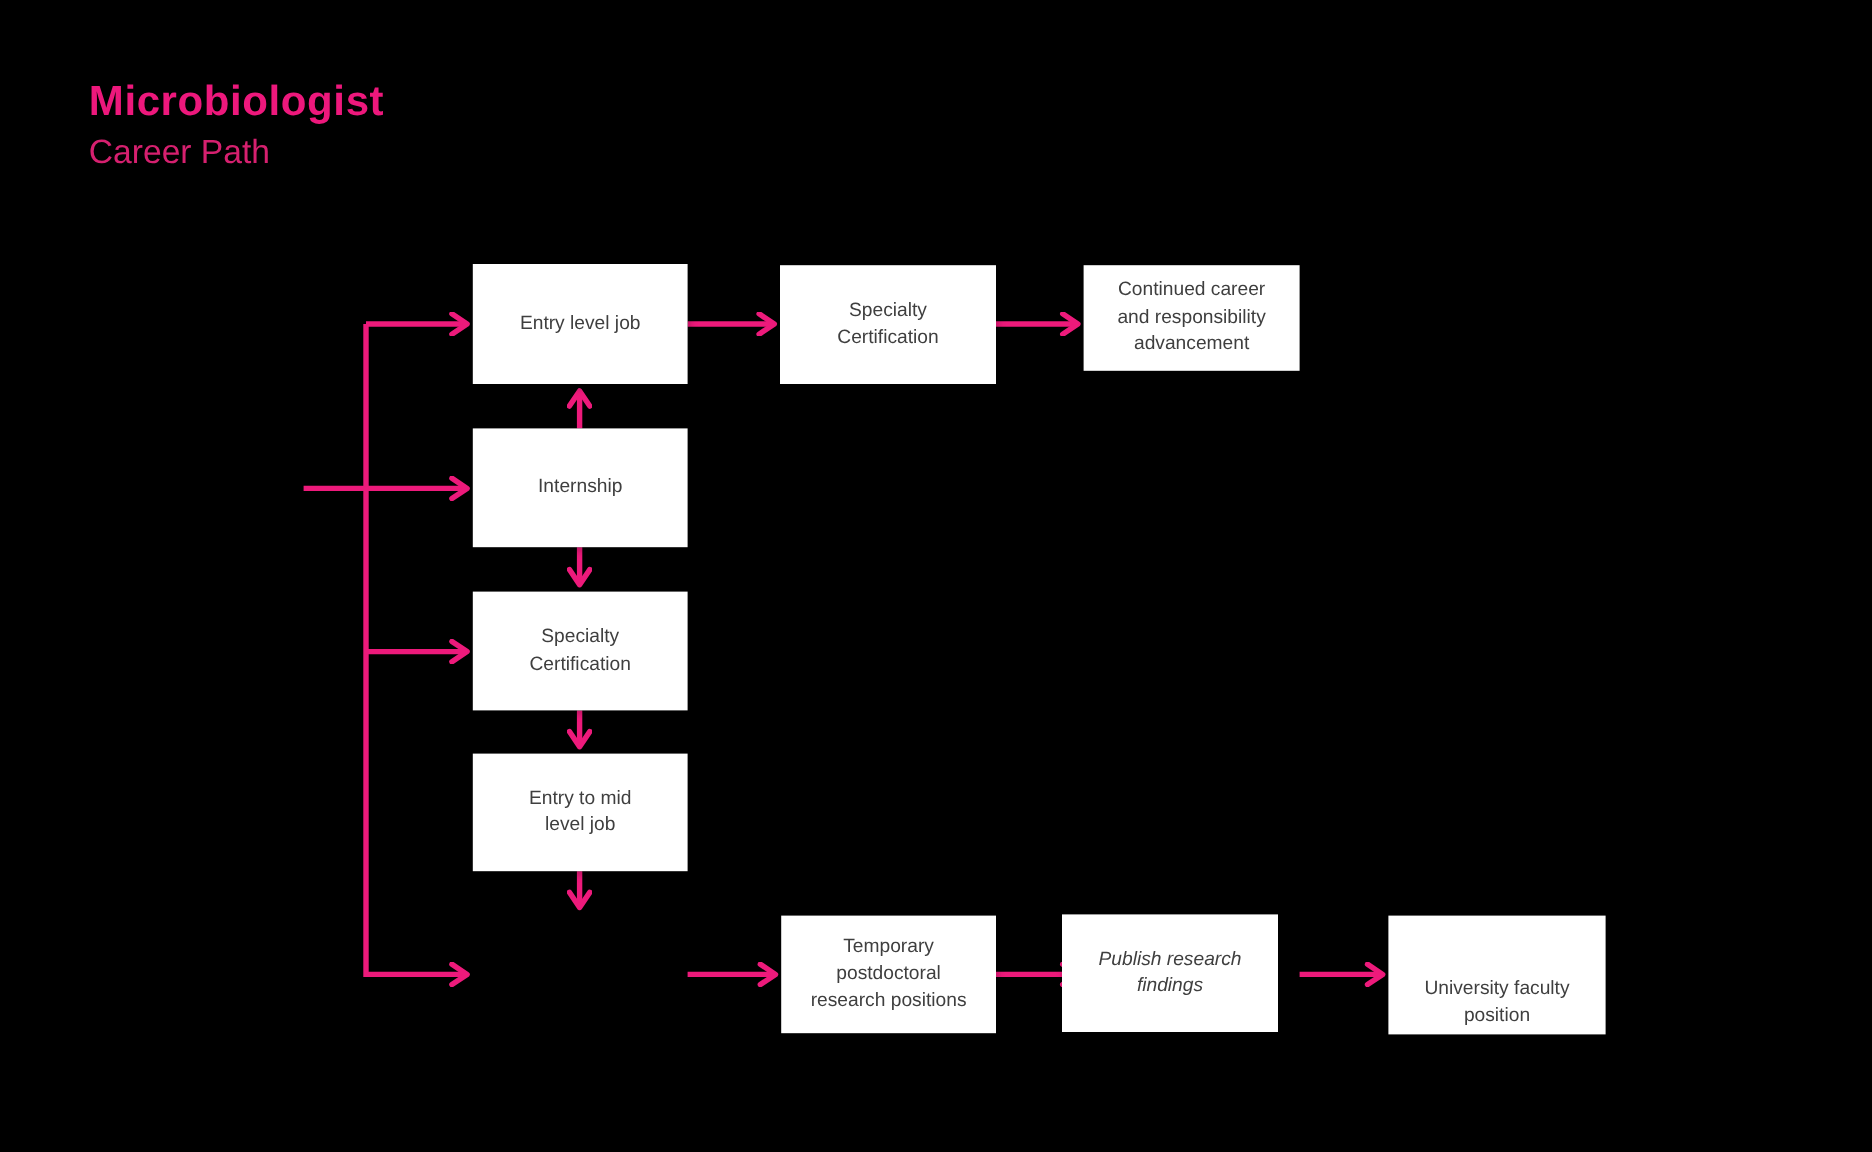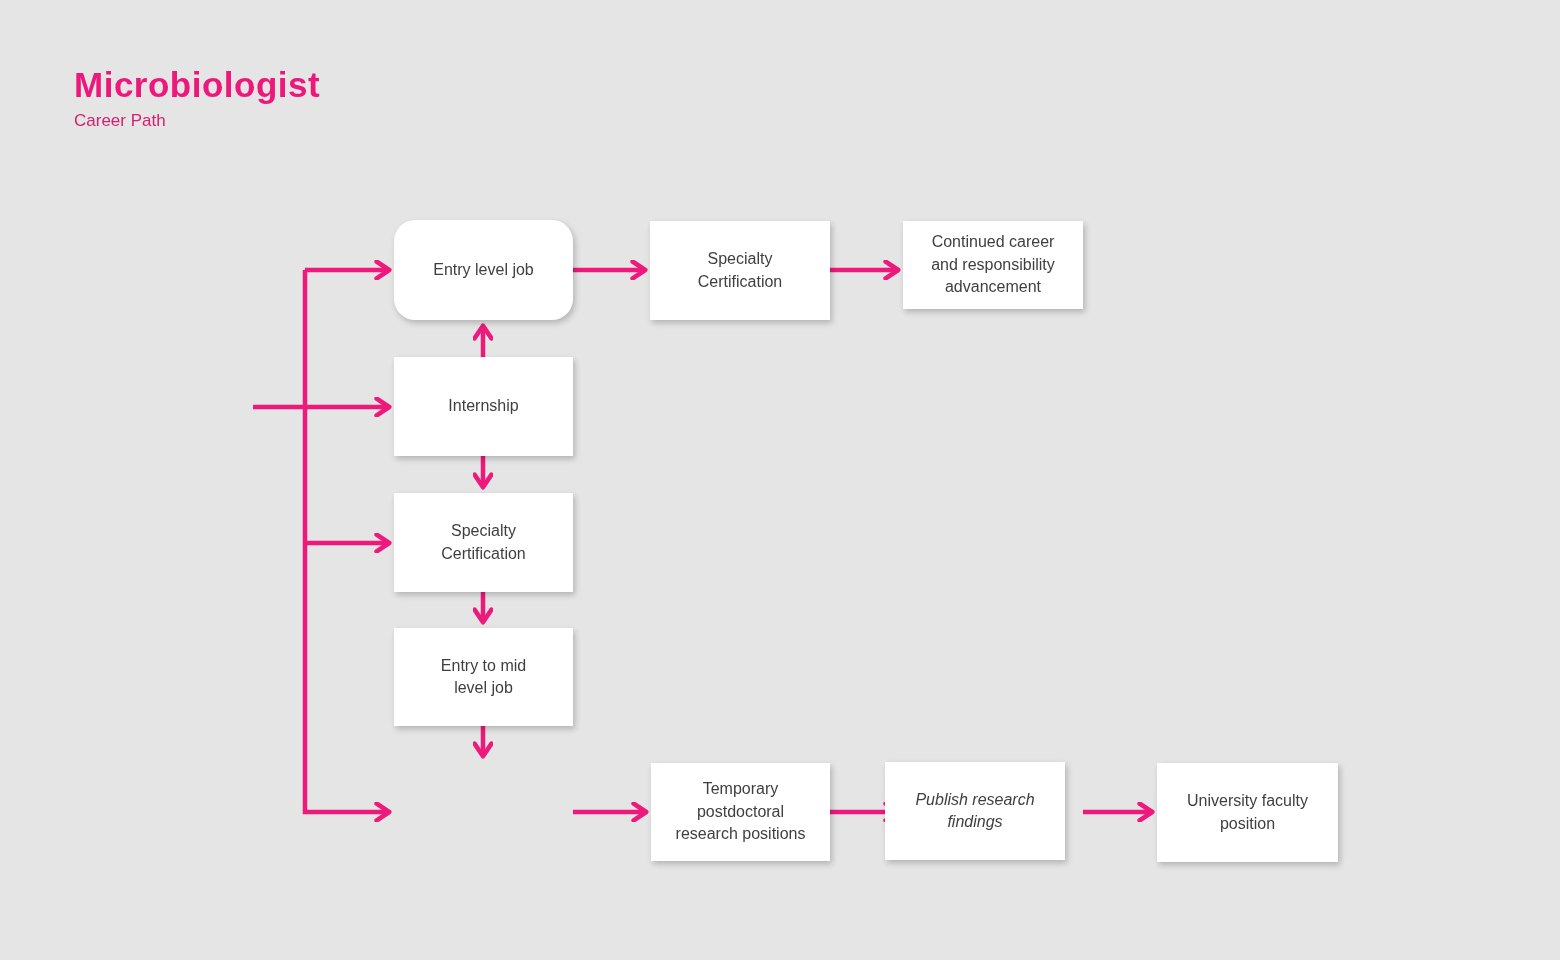--- a/index.html
+++ b/index.html
@@ -11,7 +11,7 @@
     position: relative;
     width: 1560px;
     height: 960px;
-    background: #e5e5e5;
+    background: #000000;
     overflow: hidden;
     font-family: "Liberation Sans", sans-serif;
   }

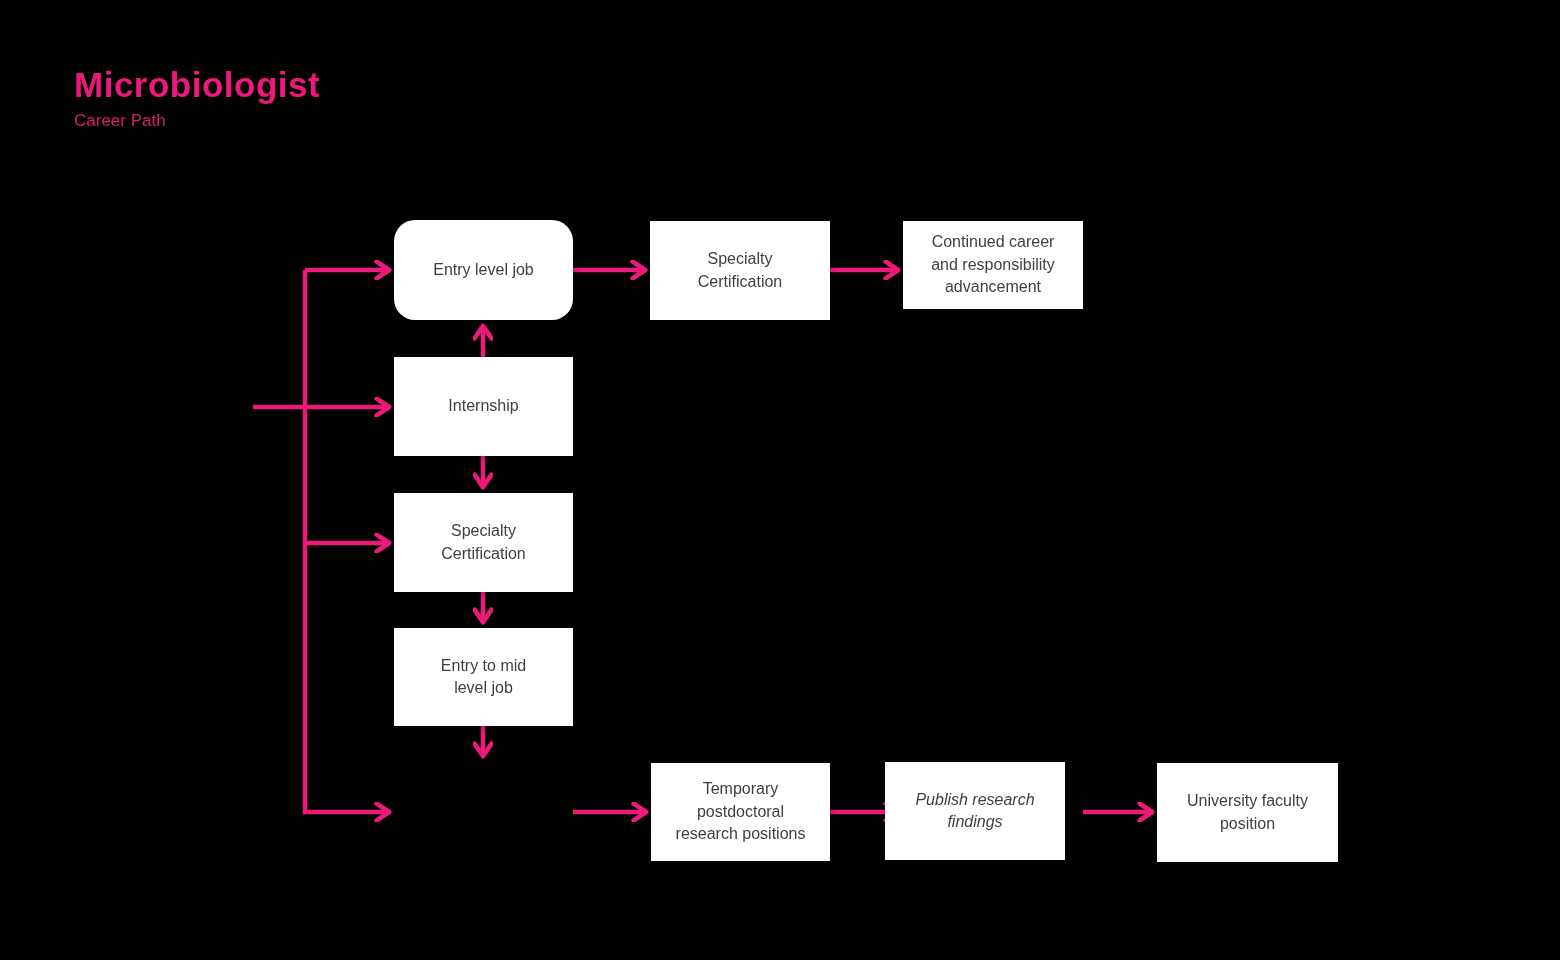--- a/index.html
+++ b/index.html
@@ -28,7 +28,7 @@
     line-height: 1.1;
   }
   #subtitle {
-    font-size: 17px;
+    font-size: 28px;
     font-weight: 400;
     color: #d6206f;
     margin-top: 6px;

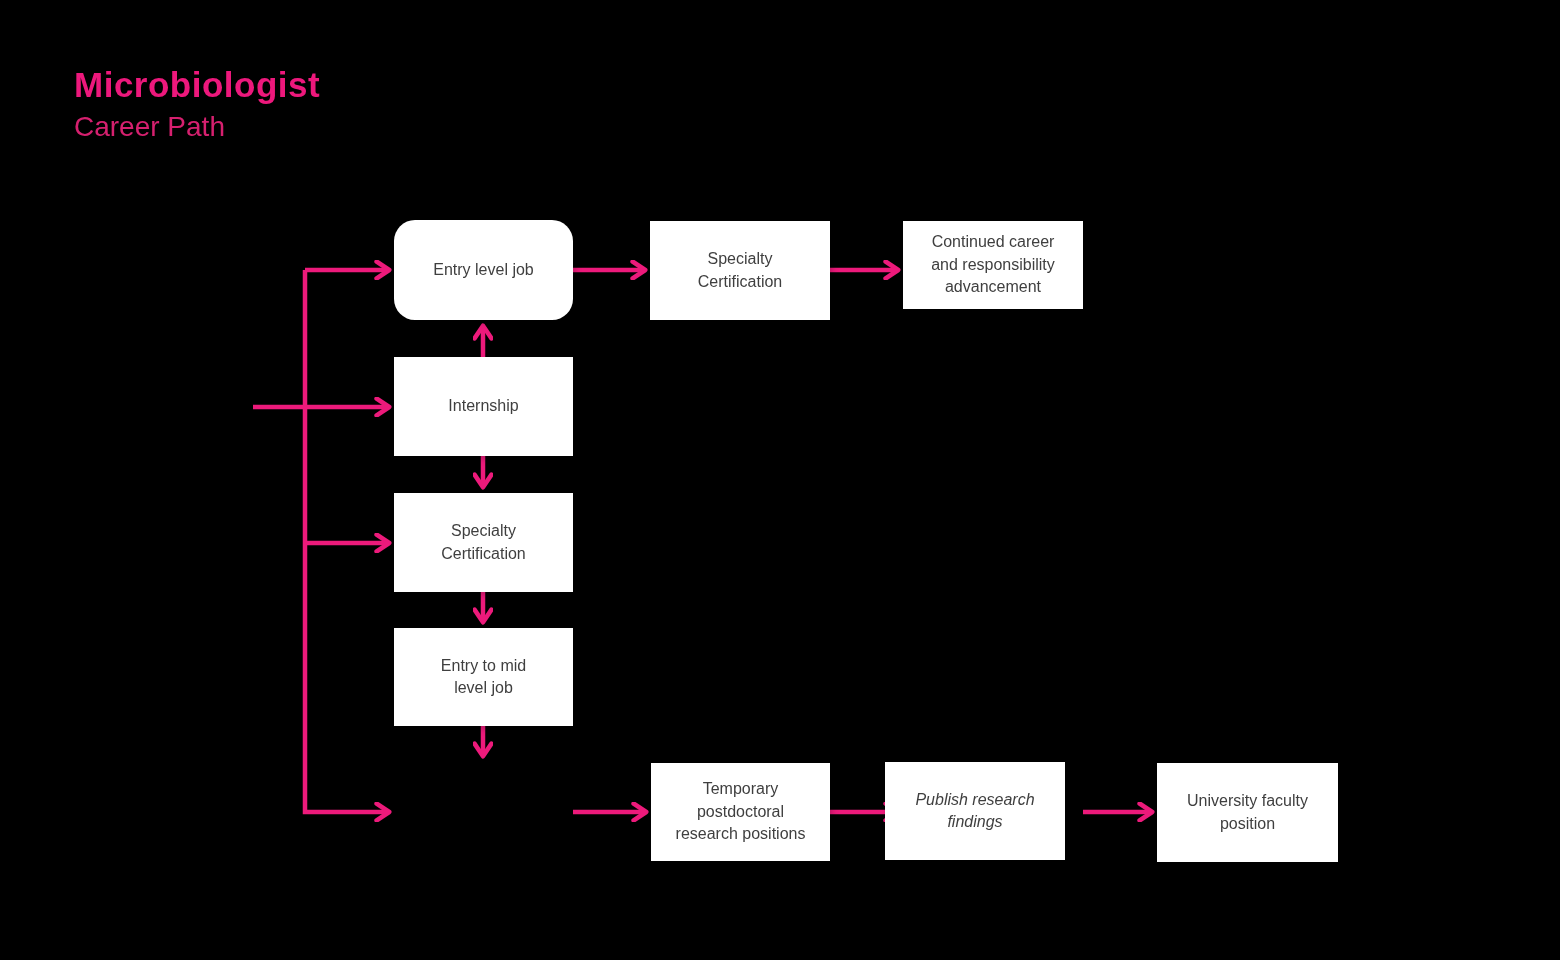--- a/index.html
+++ b/index.html
@@ -89,7 +89,7 @@
   </svg>
 
 
-  <div class="node" style="left:394px; top:220px; width:179px; height:100px;border-radius:21px;">
+  <div class="node" style="left:394px; top:220px; width:179px; height:100px;">
     <span class="label">Entry level job</span>
   </div>
 

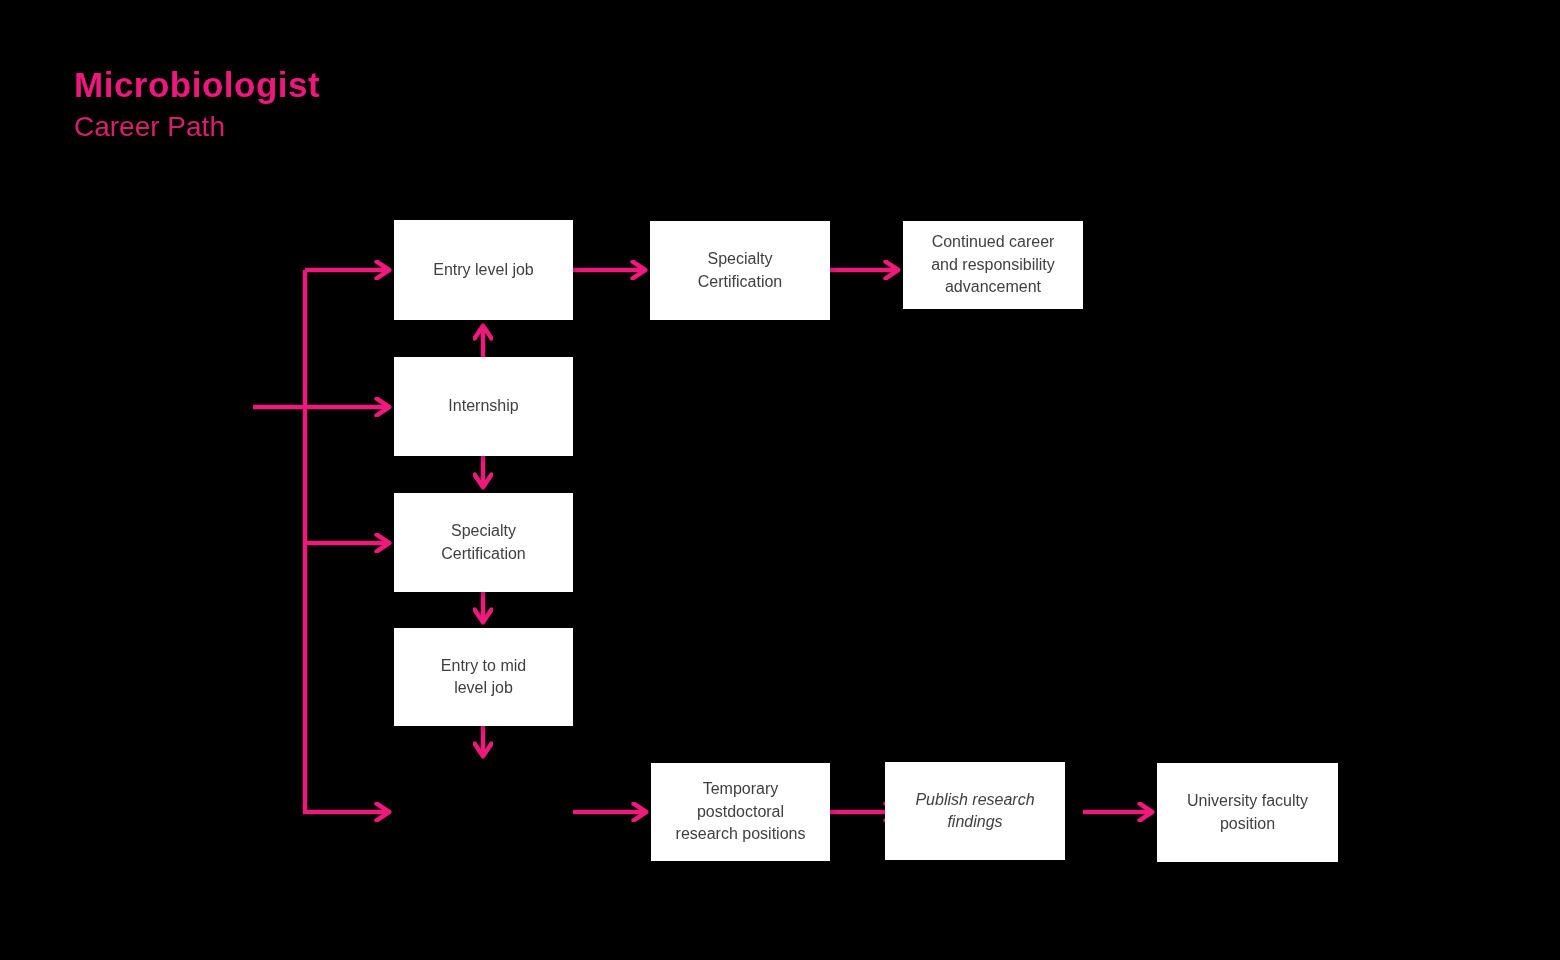--- a/index.html
+++ b/index.html
@@ -130,7 +130,7 @@
 findings</span>
   </div>
 
-  <div class="node" style="left:1157px; top:763px; width:181px; height:99px;">
+  <div class="node" style="left:1157px; top:763px; width:181px; height:99px;align-items:flex-end;">
     <span class="label">University faculty
 position</span>
   </div>

